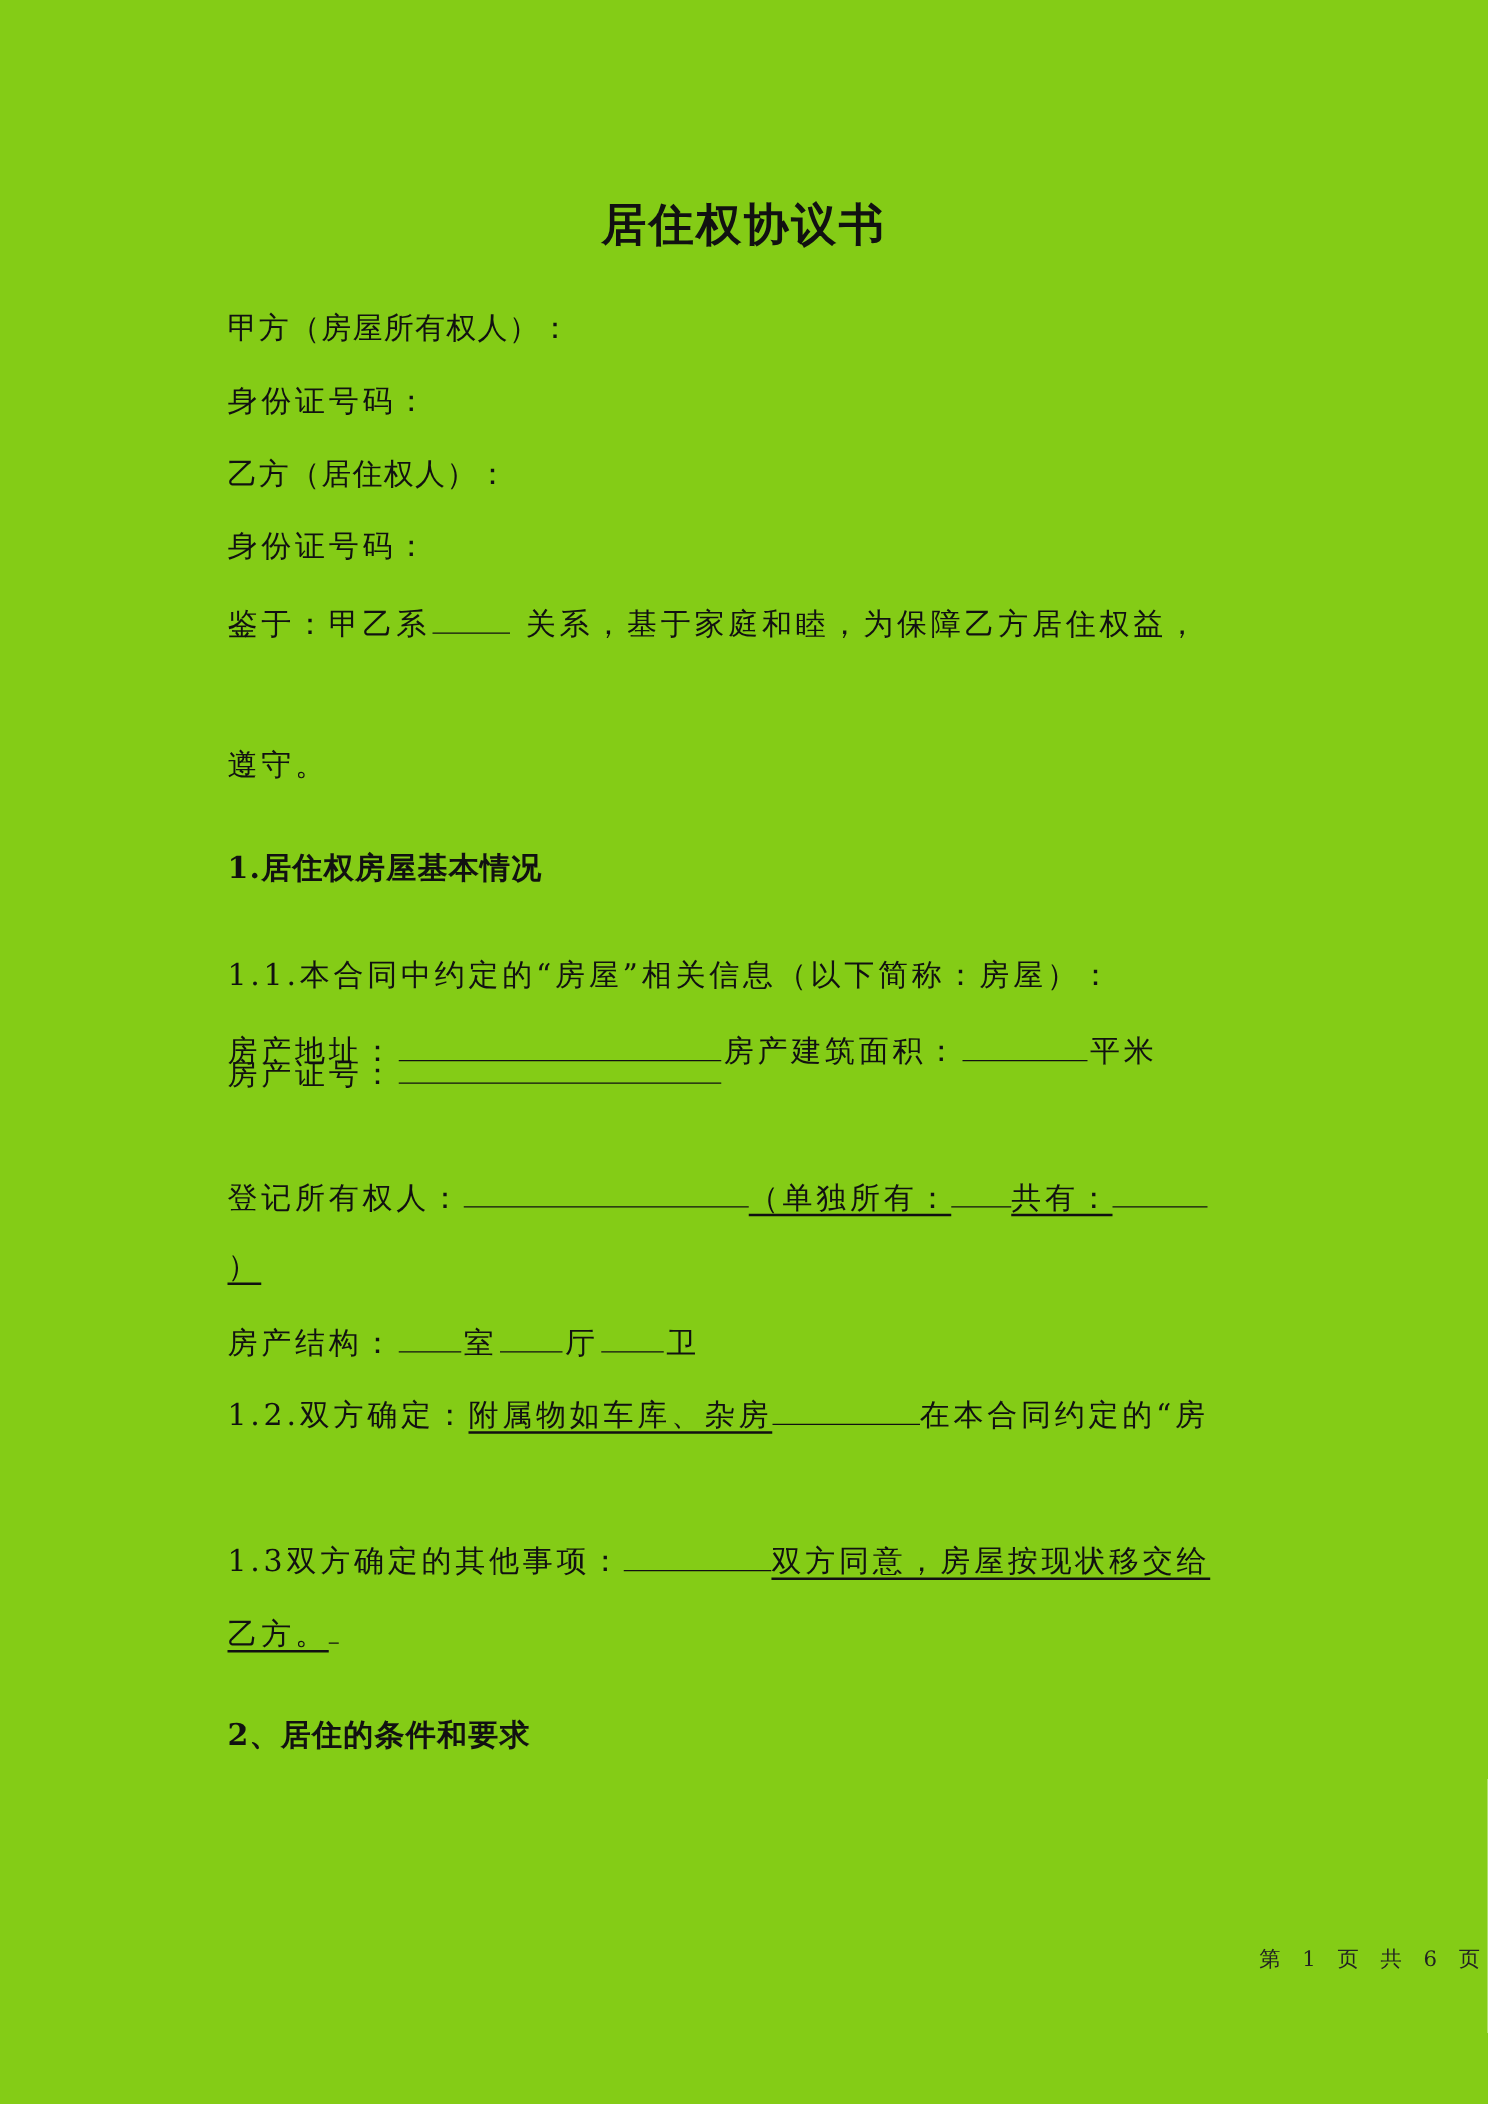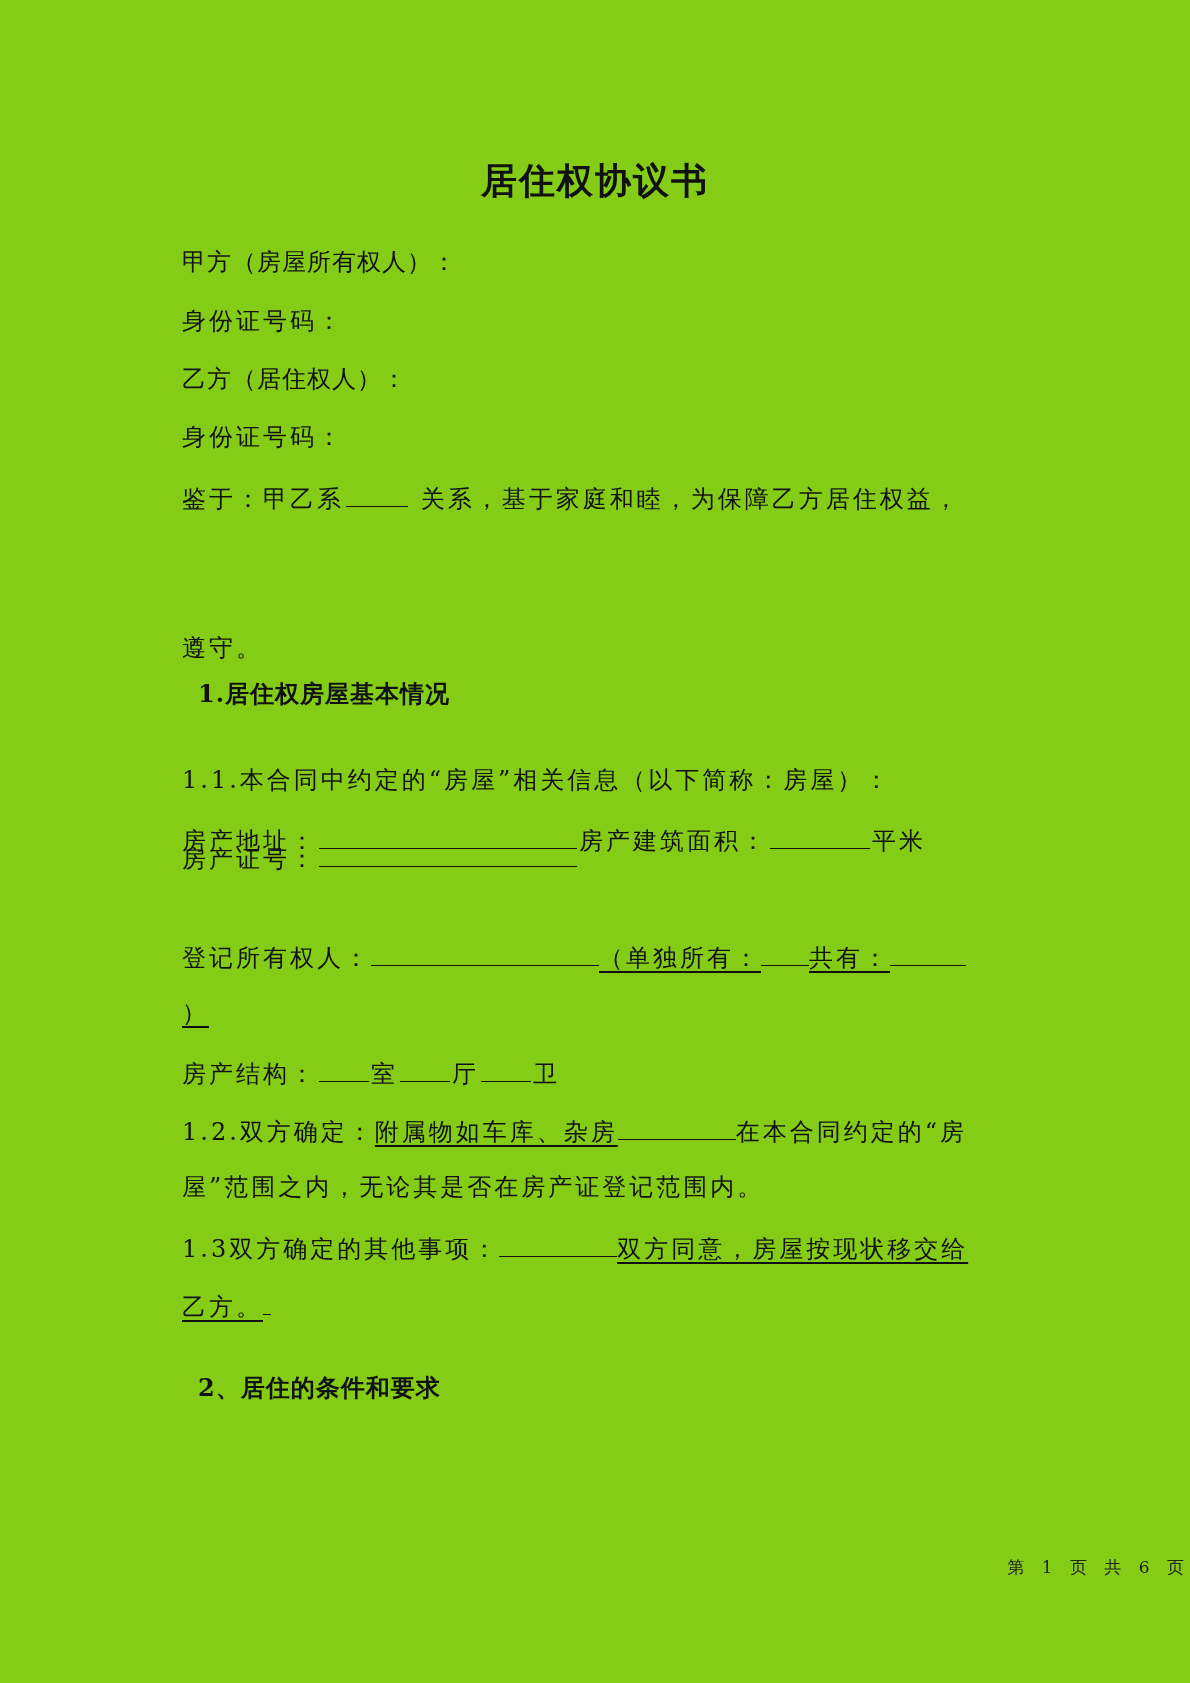--- a/index.html
+++ b/index.html
@@ -88,7 +88,7 @@
   <div class="line" style="top:480px;">
     <span>鉴于：甲乙系</span><span class="blank" style="width:62px;"></span><span> 关系，基于家庭和睦，为保障乙方居住权益，</span>
   </div>
-  <div class="line" style="top:596px;margin-top:36px;">遵守。</div>
+  <div class="line" style="top:596px;">遵守。</div>
 
   <div class="line heading" style="top:678px;">1.居住权房屋基本情况</div>
 

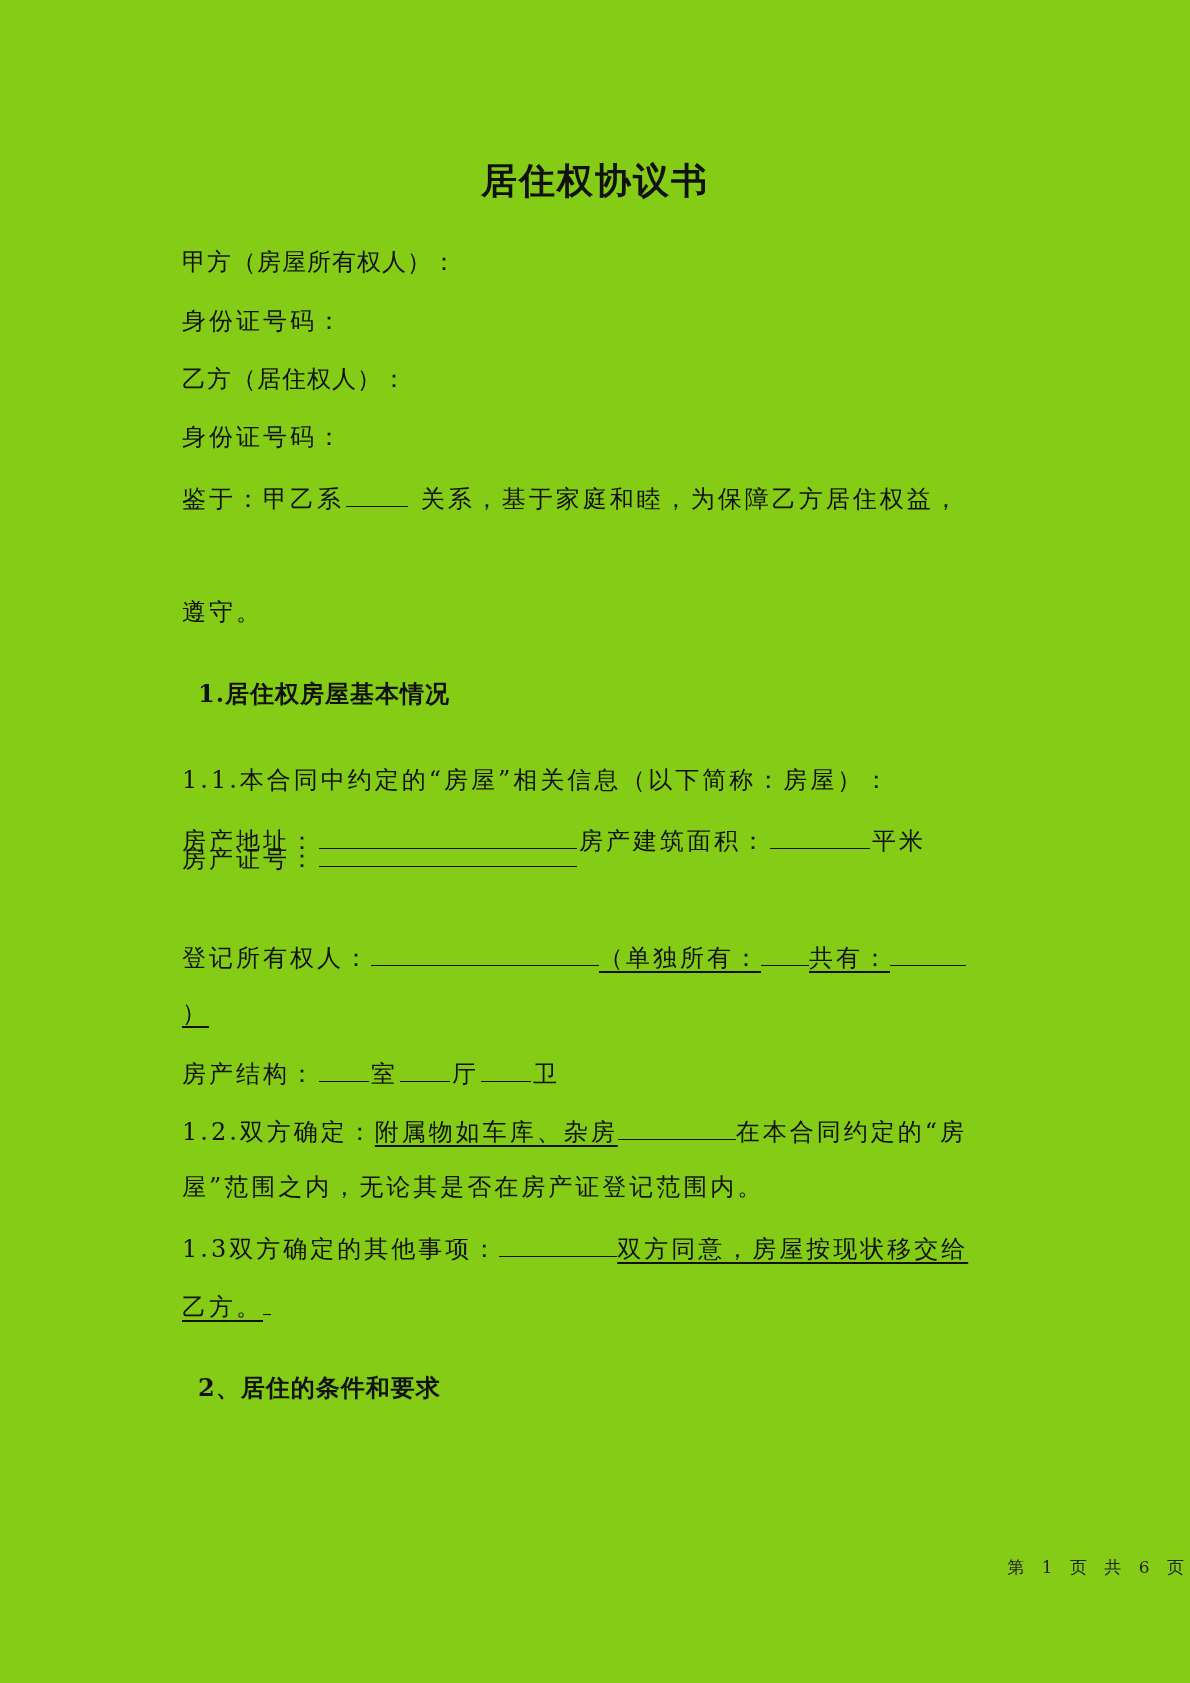--- a/index.html
+++ b/index.html
@@ -42,7 +42,7 @@
       letter-spacing: 3px;
     }
     .bold { font-weight: normal; letter-spacing: 1px; }
-    .heading { font-weight: bold; letter-spacing: 1px; margin-left: 16px; }
+    .heading { font-weight: bold; letter-spacing: 1px; }
     .blank {
       display: inline-block;
       border-bottom: 1.5px solid #111;

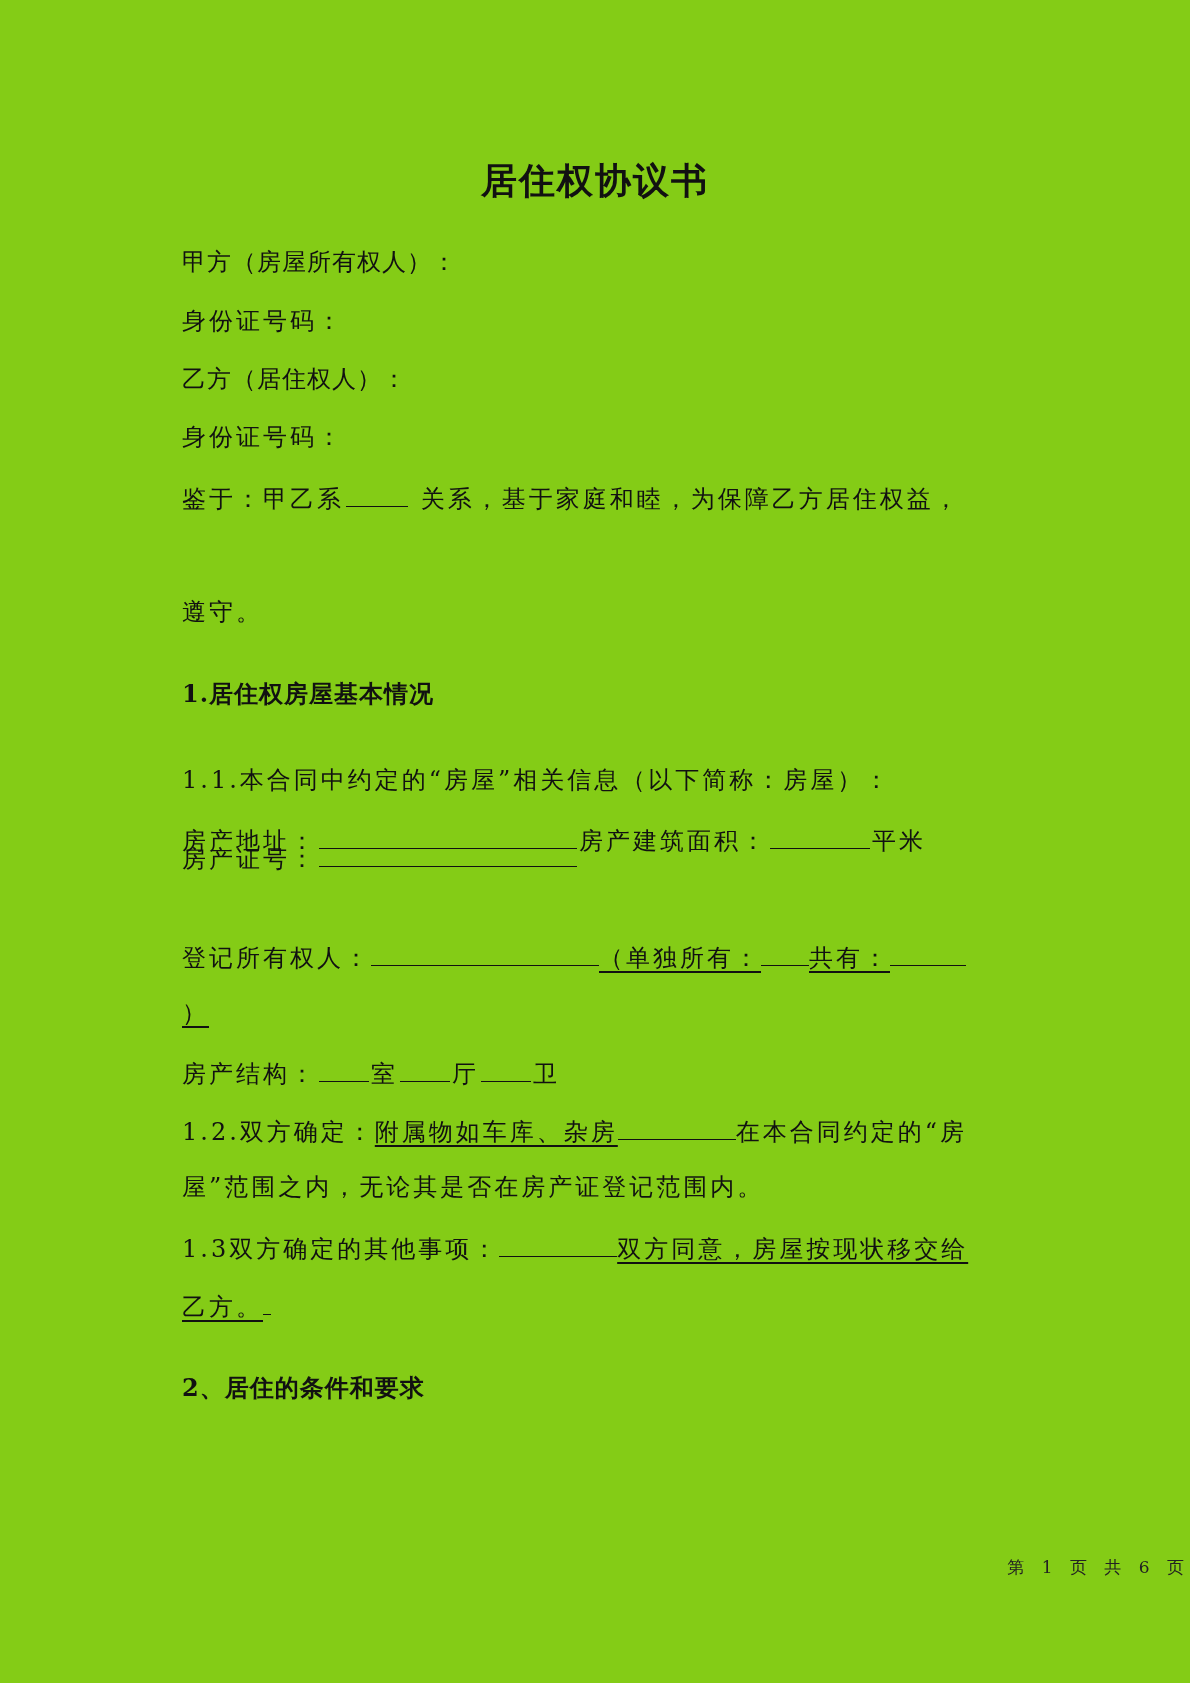--- a/index.html
+++ b/index.html
@@ -116,7 +116,6 @@
   <div class="line" style="top:1113px;">
     <span>1.2.双方确定：</span><span class="ul">附属物如车库、杂房</span><span class="ul-fill" style="width:118px;"></span><span>在本合同约定的“房</span>
   </div>
-  <div class="line" style="top:1171px;">屋”范围之内，无论其是否在房产证登记范围内。</div>
 
   <div class="line" style="top:1230px;">
     <span>1.3双方确定的其他事项：</span><span class="ul-fill" style="width:118px;"></span><span class="ul">双方同意，房屋按现状移交给</span>

